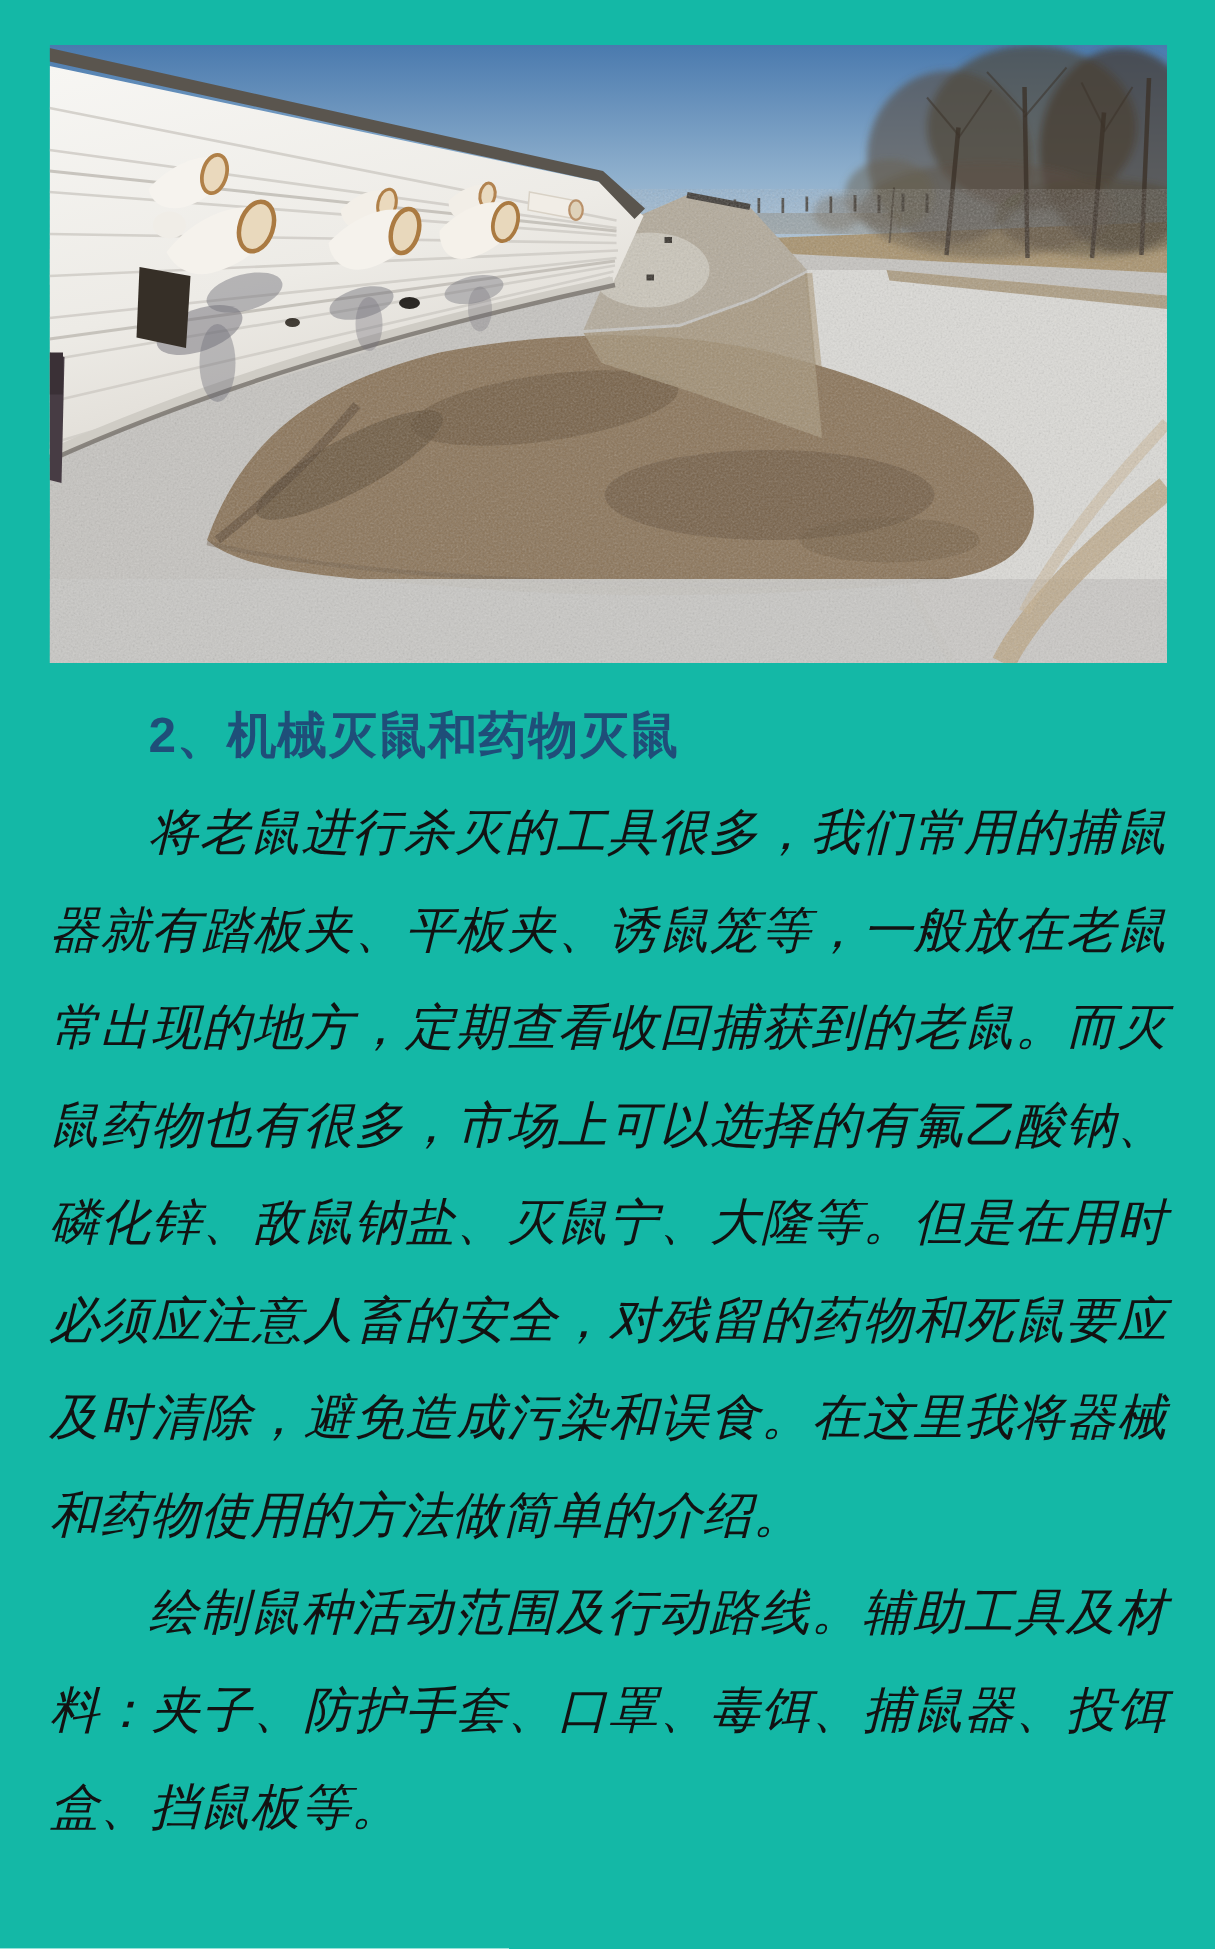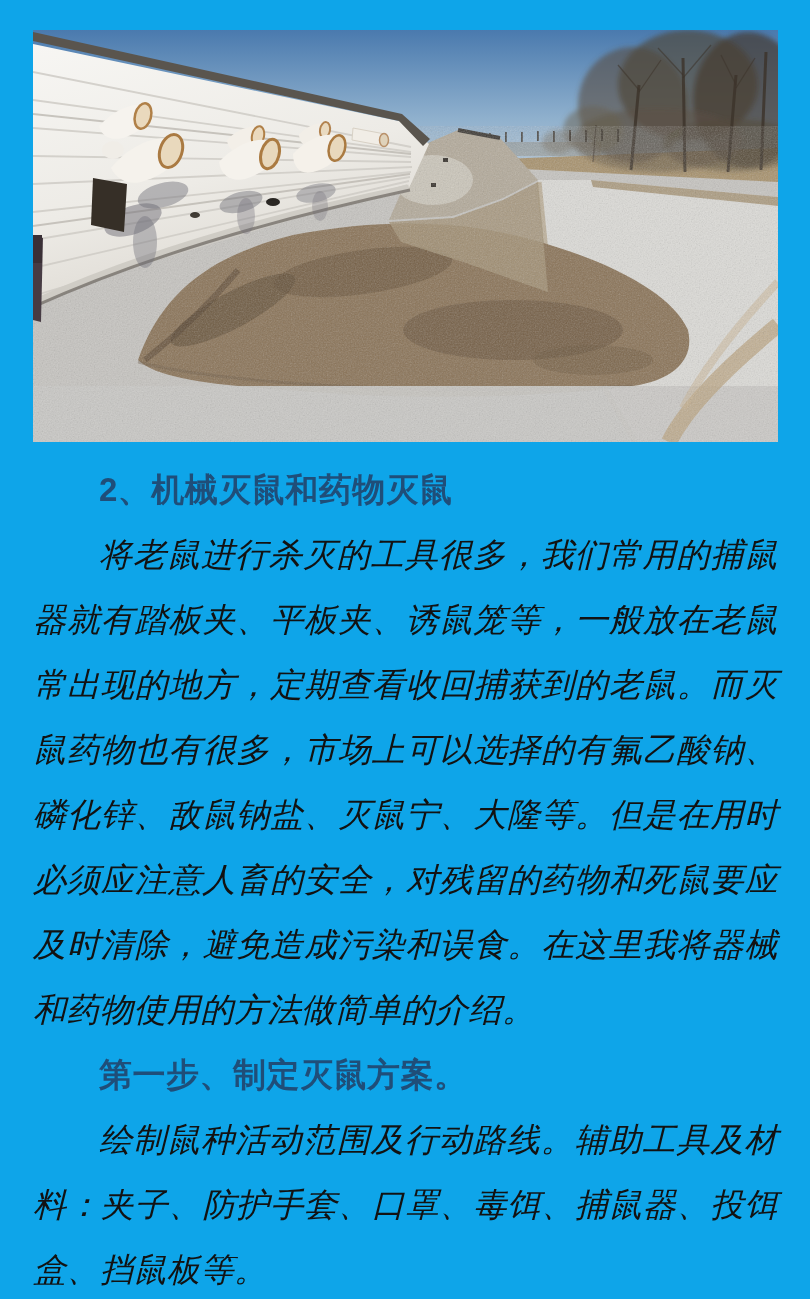--- a/index.html
+++ b/index.html
@@ -7,7 +7,7 @@
   .page {
     position:relative;
     width:810px; height:1299px;
-    background:#0ea5e9;
+    background:#14b8a6;
     overflow:hidden;
     font-family:"Liberation Sans","DejaVu Sans",sans-serif;
   }

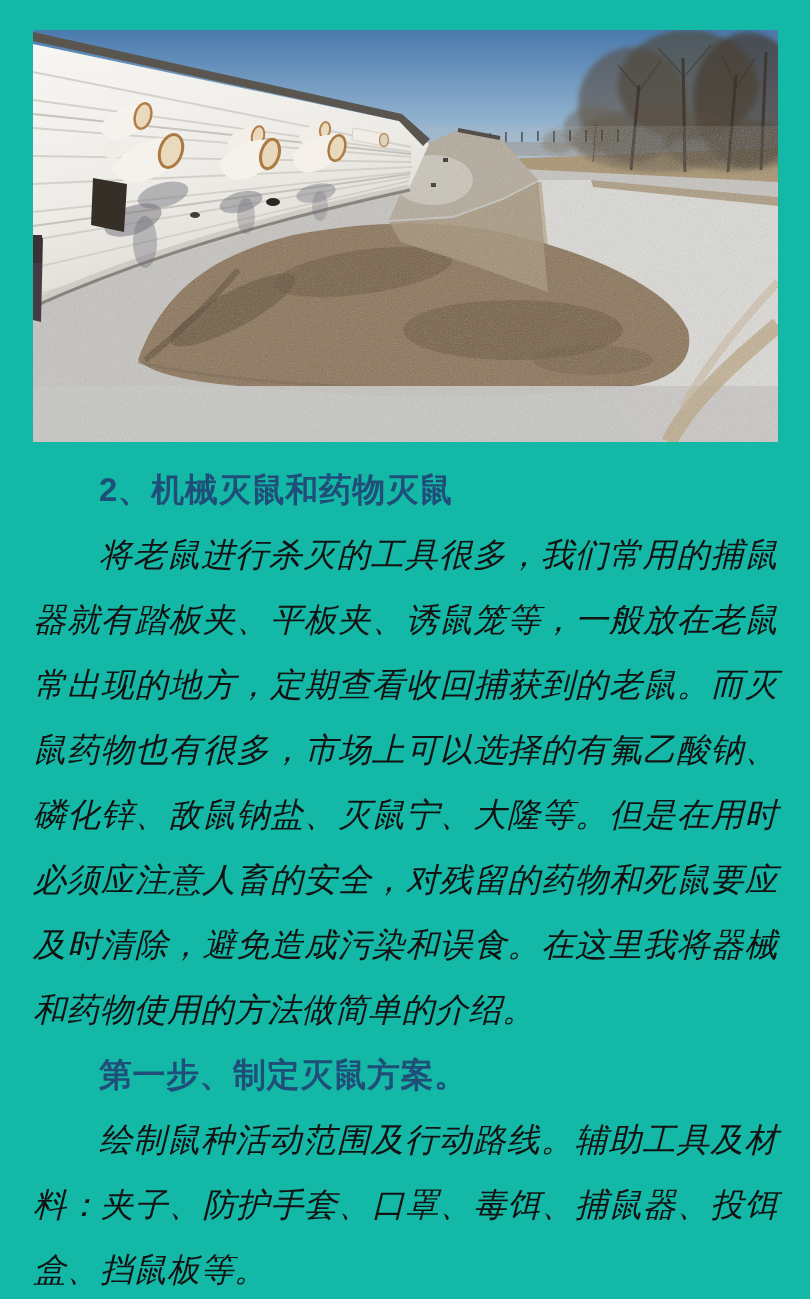--- a/index.html
+++ b/index.html
@@ -218,7 +218,6 @@
   <div class="article">
     <h2>2、机械灭鼠和药物灭鼠</h2>
     <p>将老鼠进行杀灭的工具很多，我们常用的捕鼠器就有踏板夹、平板夹、诱鼠笼等，一般放在老鼠常出现的地方，定期查看收回捕获到的老鼠。而灭鼠药物也有很多，市场上可以选择的有氟乙酸钠、磷化锌、敌鼠钠盐、灭鼠宁、大隆等。但是在用时必须应注意人畜的安全，对残留的药物和死鼠要应及时清除，避免造成污染和误食。在这里我将器械和药物使用的方法做简单的介绍。</p>
-    <h2>第一步、制定灭鼠方案。</h2>
     <p>绘制鼠种活动范围及行动路线。辅助工具及材料：夹子、防护手套、口罩、毒饵、捕鼠器、投饵盒、挡鼠板等。</p>
   </div>
 

